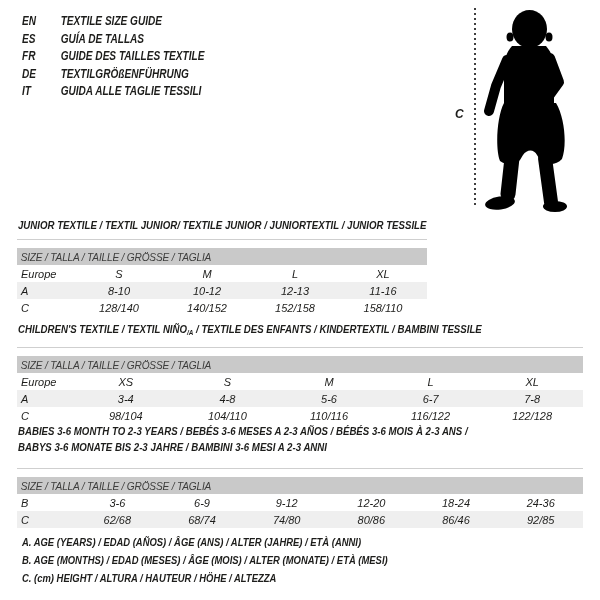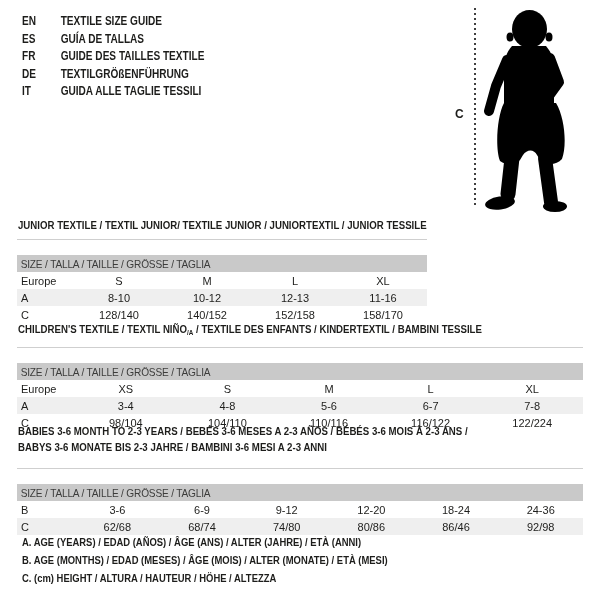--- a/index.html
+++ b/index.html
@@ -9,7 +9,7 @@
     background:#ffffff; color:#1d1d1b;
     font-family:"Liberation Sans", sans-serif;
   }
-  .page { position:relative; width:556px; height:600px; background:#fff; }
+  .page { position:relative; width:556px; height:600px; background:#fff;font-style:italic; }
 
   
   .cond { transform:scaleX(0.84); transform-origin:0 50%; white-space:nowrap; }

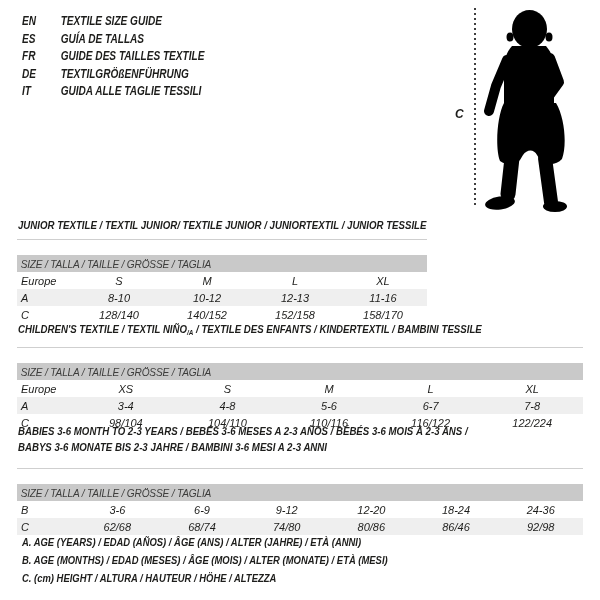--- a/index.html
+++ b/index.html
@@ -34,7 +34,7 @@
   
   .stable { position:absolute; left:17px; font-size:11px; color:#1d1d1b; }
   .topline { height:1px; background:#cfcfcf; }
-  .band { margin-top:15px; height:17px; background:#c9c9c9; color:#3c3c3b;
+  .band { margin-top:8px; height:17px; background:#c9c9c9; color:#3c3c3b;
           display:flex; align-items:center; }
   .band .band-text { display:inline-block; padding-left:4px; letter-spacing:-0.2px;
                      transform:scaleX(0.92); transform-origin:0 50%; white-space:nowrap; }

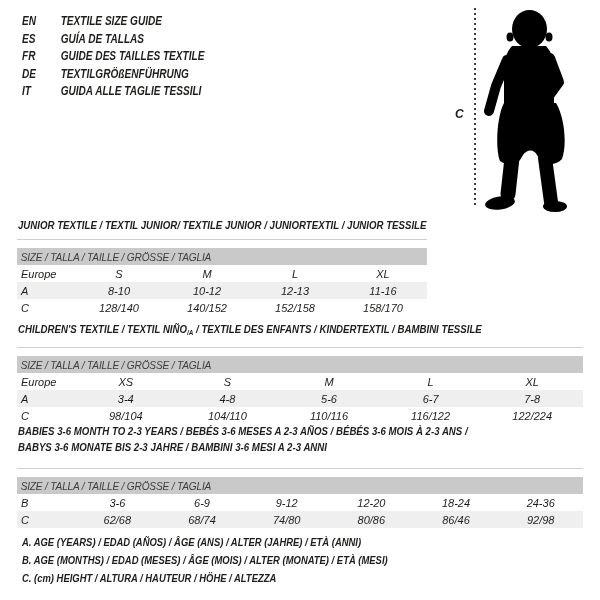--- a/index.html
+++ b/index.html
@@ -123,7 +123,7 @@
       <span class="tcell">128/140</span>
       <span class="tcell">140/152</span>
       <span class="tcell">152/158</span>
-      <span class="tcell">158/170</span>
+      <span class="tcell">158/110</span>
     </div>
   </div>
 

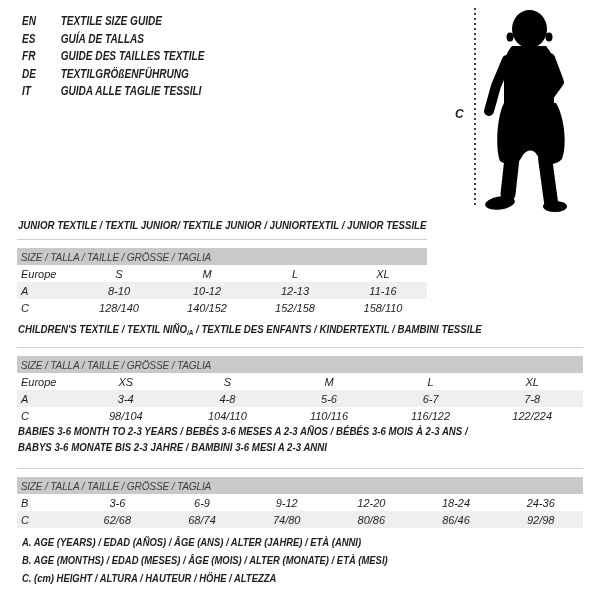--- a/index.html
+++ b/index.html
@@ -157,7 +157,7 @@
       <span class="tcell">104/110</span>
       <span class="tcell">110/116</span>
       <span class="tcell">116/122</span>
-      <span class="tcell">122/224</span>
+      <span class="tcell">122/128</span>
     </div>
   </div>
 

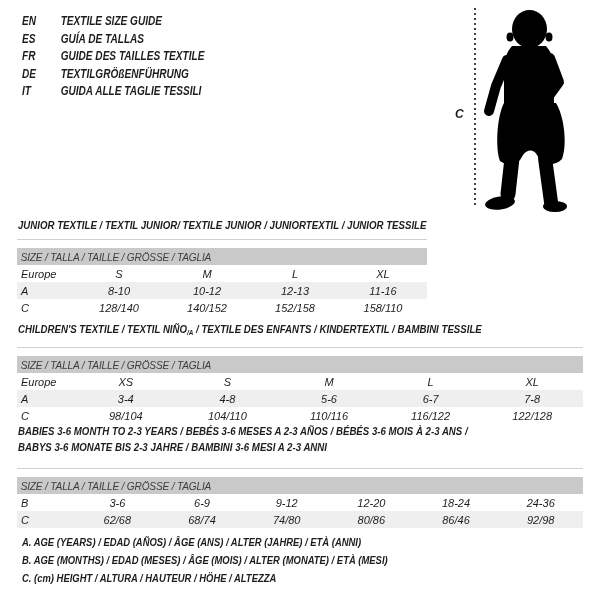--- a/index.html
+++ b/index.html
@@ -186,7 +186,7 @@
       <span class="tcell">74/80</span>
       <span class="tcell">80/86</span>
       <span class="tcell">86/46</span>
-      <span class="tcell">92/98</span>
+      <span class="tcell">92/85</span>
     </div>
   </div>
 

